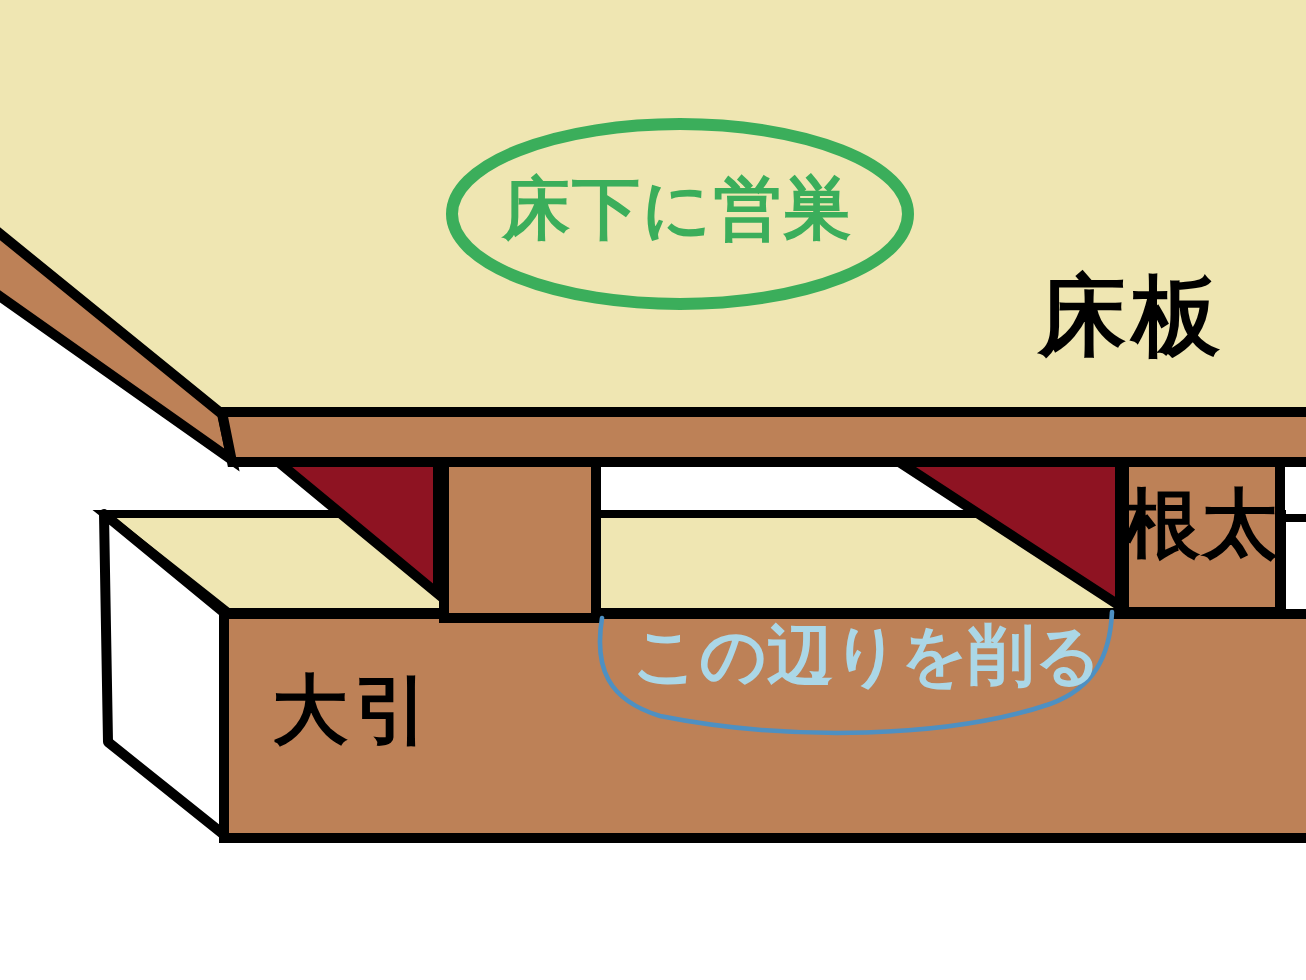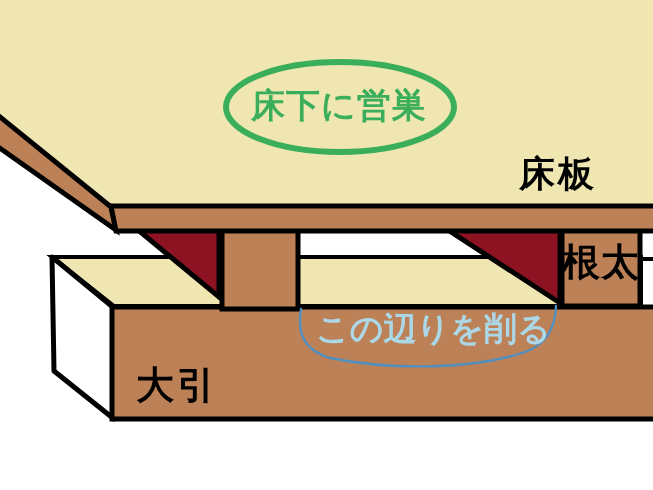--- a/index.html
+++ b/index.html
@@ -18,7 +18,7 @@
     white-space:nowrap;
     z-index:5;
   }
-  .label-floorboard{left:519px;top:155px;font-size:36px;letter-spacing:3px;color:#000;}
+  .label-floorboard{left:519px;top:137px;font-size:44px;letter-spacing:3px;color:#000;}
   .label-joist{left:562px;top:243px;font-size:38px;letter-spacing:1px;color:#000;}
   .label-sleeper{left:136px;top:336px;font-size:38px;letter-spacing:3px;color:#000;margin-top:30px;}
   .label-nest{left:251px;top:88px;font-size:34px;letter-spacing:1px;color:#3BAE5B;z-index:6;}

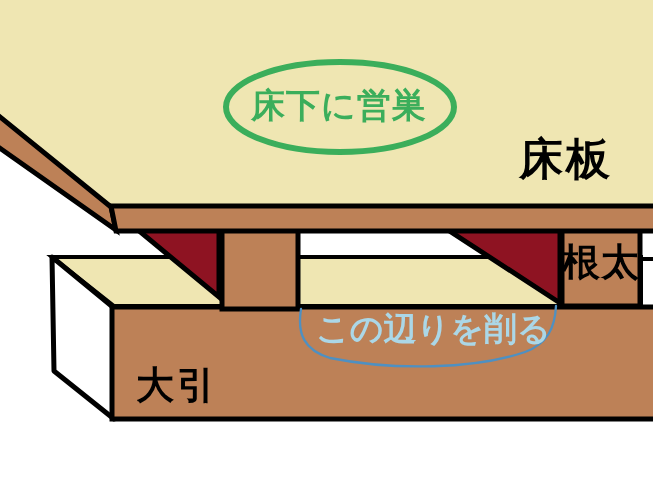--- a/index.html
+++ b/index.html
@@ -20,7 +20,7 @@
   }
   .label-floorboard{left:519px;top:137px;font-size:44px;letter-spacing:3px;color:#000;}
   .label-joist{left:562px;top:243px;font-size:38px;letter-spacing:1px;color:#000;}
-  .label-sleeper{left:136px;top:336px;font-size:38px;letter-spacing:3px;color:#000;margin-top:30px;}
+  .label-sleeper{left:136px;top:336px;font-size:38px;letter-spacing:3px;color:#000;}
   .label-nest{left:251px;top:88px;font-size:34px;letter-spacing:1px;color:#3BAE5B;z-index:6;}
   .label-shave{left:316px;top:313px;font-size:33px;letter-spacing:0;color:#ABD7E7;z-index:6;font-family:Liberation Serif, serif;}
 </style>

